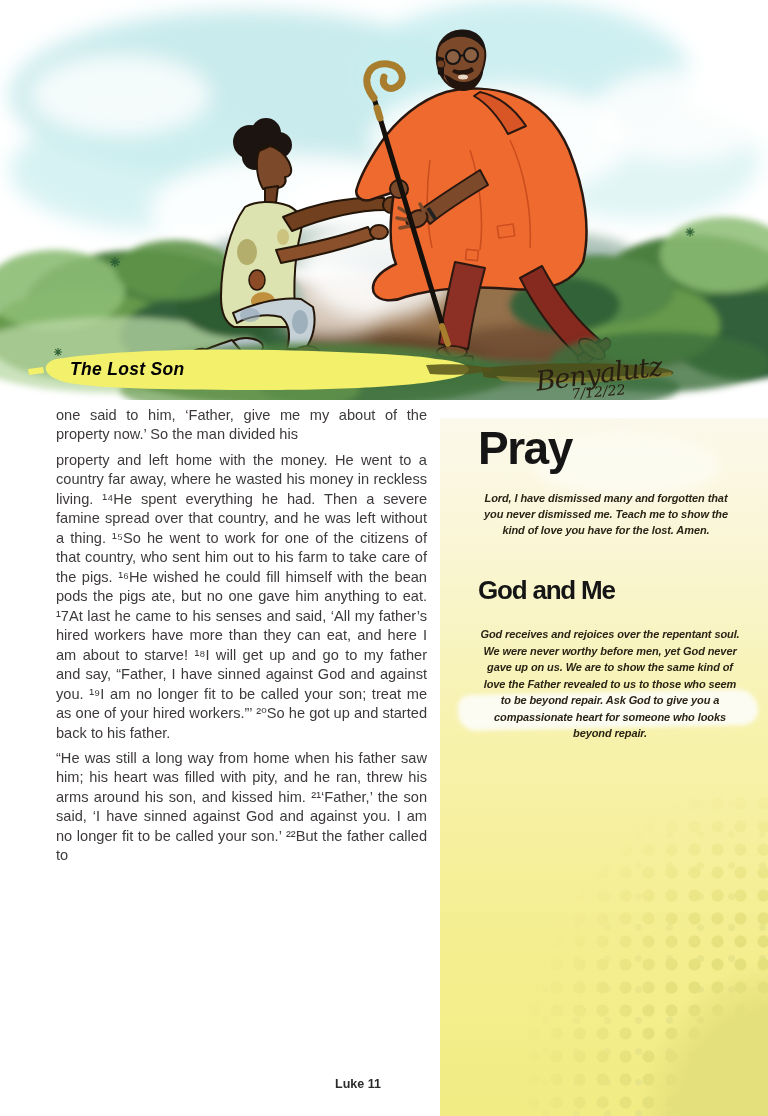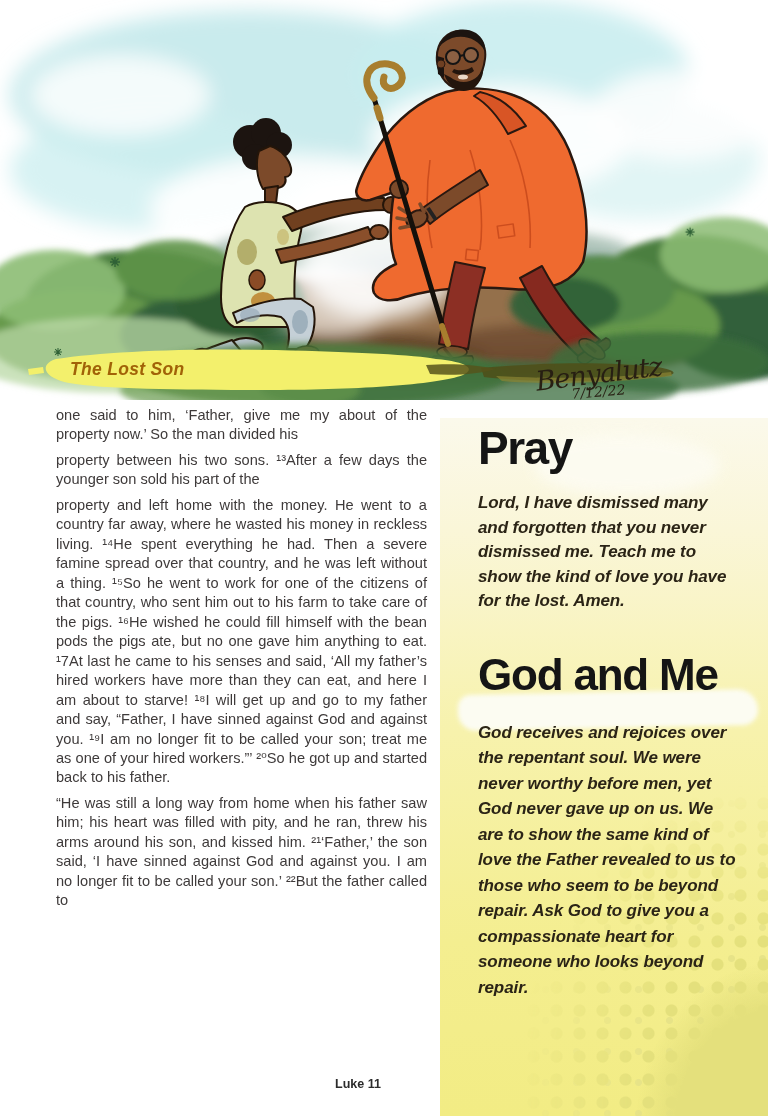--- a/index.html
+++ b/index.html
@@ -12,7 +12,7 @@
   
   .banner{position:absolute;left:26px;top:346px;width:660px;height:50px;}
   .banner-text{position:absolute;left:44px;top:13px;font-size:17.5px;font-weight:bold;font-style:italic;
-               color:#a16207;letter-spacing:.3px;white-space:nowrap;}
+               color:#000000;letter-spacing:.3px;white-space:nowrap;}
 
   
   .signature{position:absolute;left:536px;top:360px;transform:rotate(-7deg);

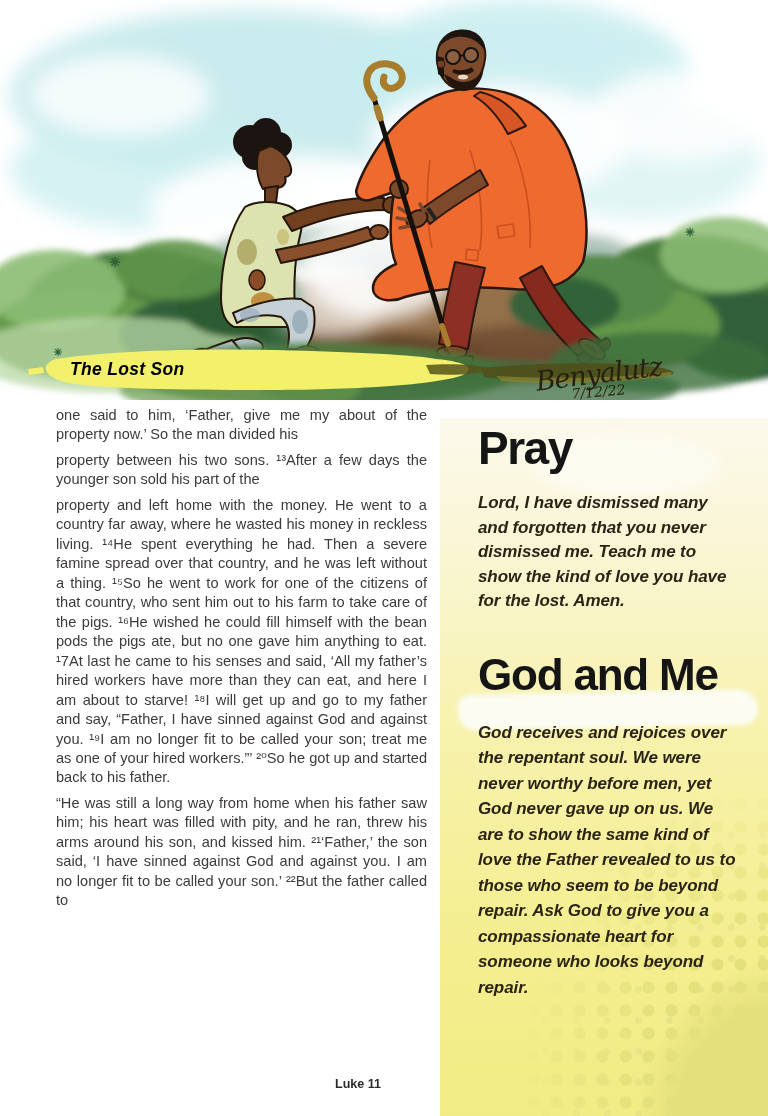--- a/index.html
+++ b/index.html
@@ -237,7 +237,6 @@
 
   <div class="article">
     <p>one said to him, ‘Father, give me my about of the property now.’ So the man divided his</p>
-    <p>property between his two sons. ¹³After a few days the younger son sold his part of the</p>
     <p>property and left home with the money. He went to a country far away, where he wasted his money in reckless living. ¹⁴He spent everything he had. Then a severe famine spread over that country, and he was left without a thing. ¹⁵So he went to work for one of the citizens of that country, who sent him out to his farm to take care of the pigs. ¹⁶He wished he could fill himself with the bean pods the pigs ate, but no one gave him anything to eat. ¹7At last he came to his senses and said, ‘All my father’s hired workers have more than they can eat, and here I am about to starve! ¹⁸I will get up and go to my father and say, “Father, I have sinned against God and against you. ¹⁹I am no longer fit to be called your son; treat me as one of your hired workers.”’ ²⁰So he got up and started back to his father.</p>
     <p>“He was still a long way from home when his father saw him; his heart was filled with pity, and he ran, threw his arms around his son, and kissed him. ²¹‘Father,’ the son said, ‘I have sinned against God and against you. I am no longer fit to be called your son.’ ²²But the father called to</p>
   </div>

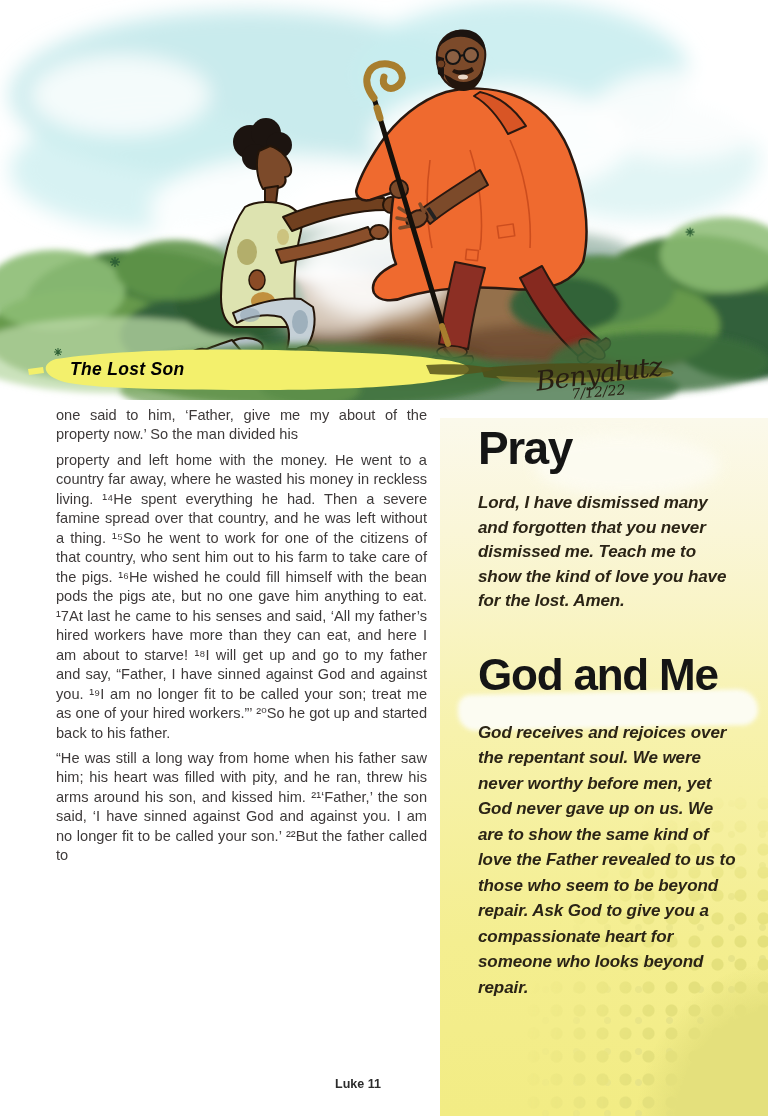--- a/index.html
+++ b/index.html
@@ -39,7 +39,7 @@
   .side-h2{position:relative;z-index:2;margin:38px 0 0 0;font-size:44px;font-weight:bold;color:#151515;
            letter-spacing:-1.2px;line-height:1.05;}
   .side-body{position:relative;z-index:2;margin:19px 0 0 0;width:256px;font-weight:bold;font-style:italic;
-             font-size:17px;line-height:1.44;color:#2b2416;letter-spacing:-.1px;}
+             font-size:11px;line-height:1.44;color:#2b2416;letter-spacing:-.1px;text-align:center;}
   .side-body.second{width:264px;line-height:1.5;margin-top:22px;}
   .halftone{position:absolute;right:0;bottom:0;width:250px;height:330px;z-index:0;
      background-image:

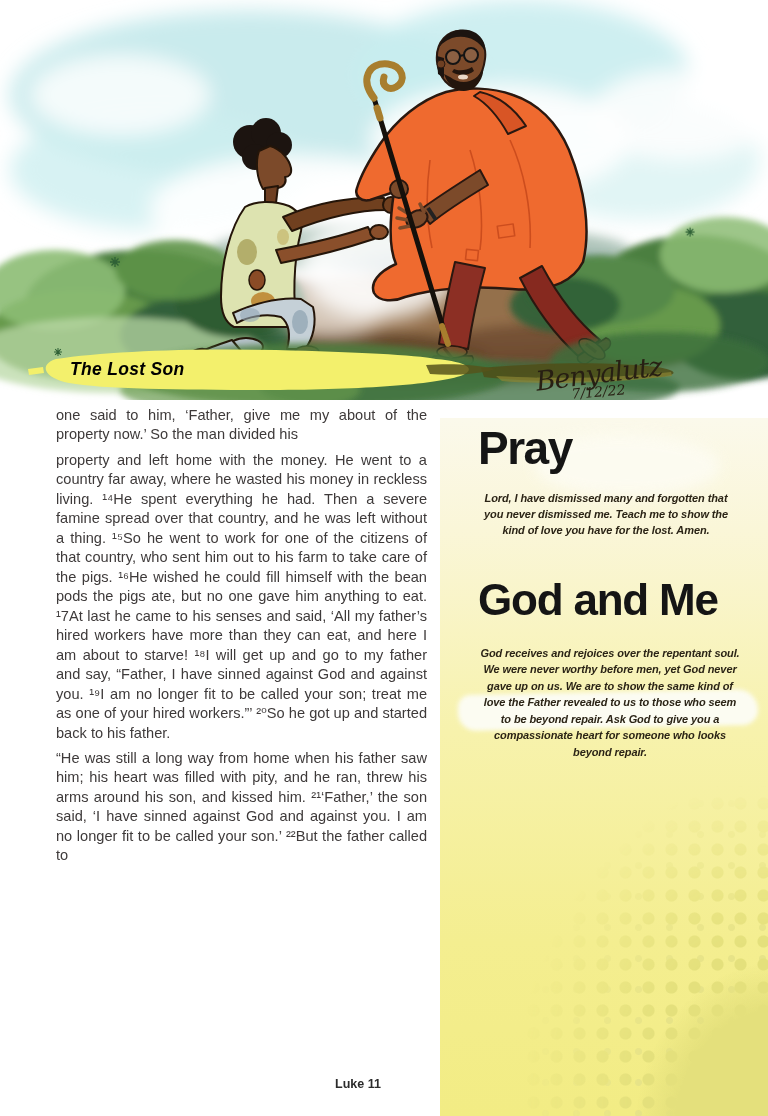--- a/index.html
+++ b/index.html
@@ -36,7 +36,7 @@
   .teal-line{position:absolute;left:236px;top:291px;width:54px;height:2px;background:#6fb3a0;z-index:0;}
   .side-h1{position:relative;z-index:2;margin:0;font-size:46px;font-weight:bold;color:#151515;
            letter-spacing:-1.5px;line-height:1.05;}
-  .side-h2{position:relative;z-index:2;margin:38px 0 0 0;font-size:44px;font-weight:bold;color:#151515;
+  .side-h2{position:relative;z-index:2;margin:38px 0 0 0;font-size:26px;font-weight:bold;color:#151515;
            letter-spacing:-1.2px;line-height:1.05;}
   .side-body{position:relative;z-index:2;margin:19px 0 0 0;width:256px;font-weight:bold;font-style:italic;
              font-size:11px;line-height:1.44;color:#2b2416;letter-spacing:-.1px;text-align:center;}

